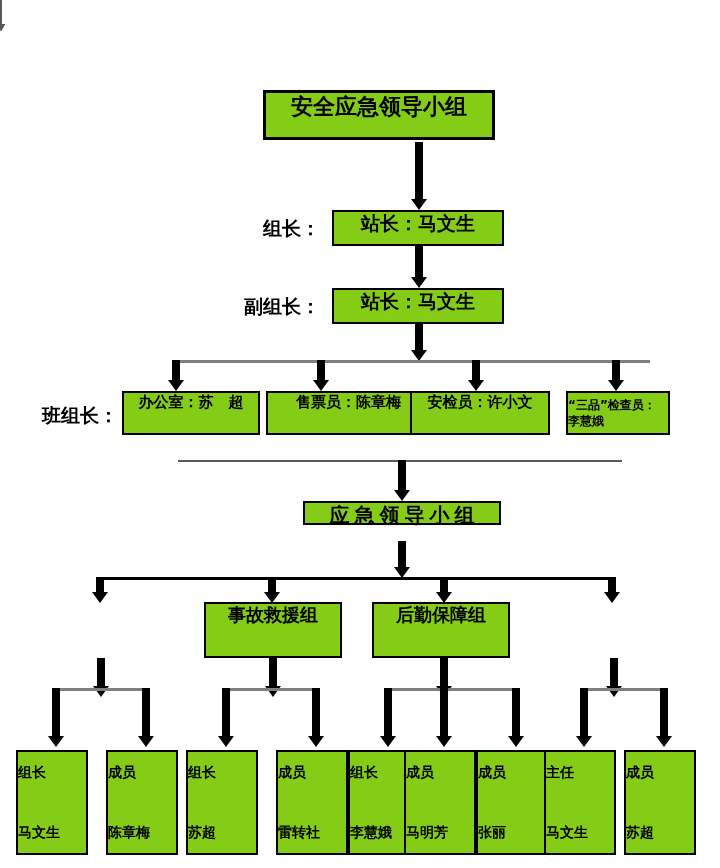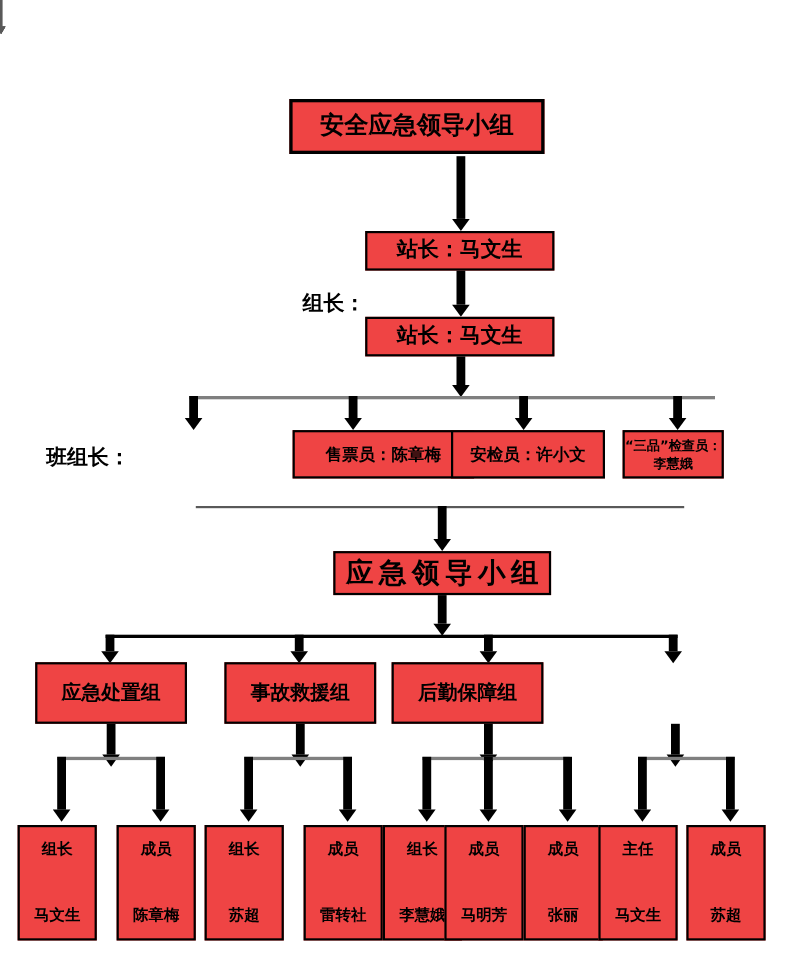--- a/index.html
+++ b/index.html
@@ -37,9 +37,9 @@
     position: absolute;
     box-sizing: border-box;
     border: 2px solid #000000;
-    background: #ef4444;
+    background: #84cc16;
     display: flex;
-    align-items: center;
+    align-items: flex-start;
     justify-content: center;
     text-align: center;
     font-weight: bold;

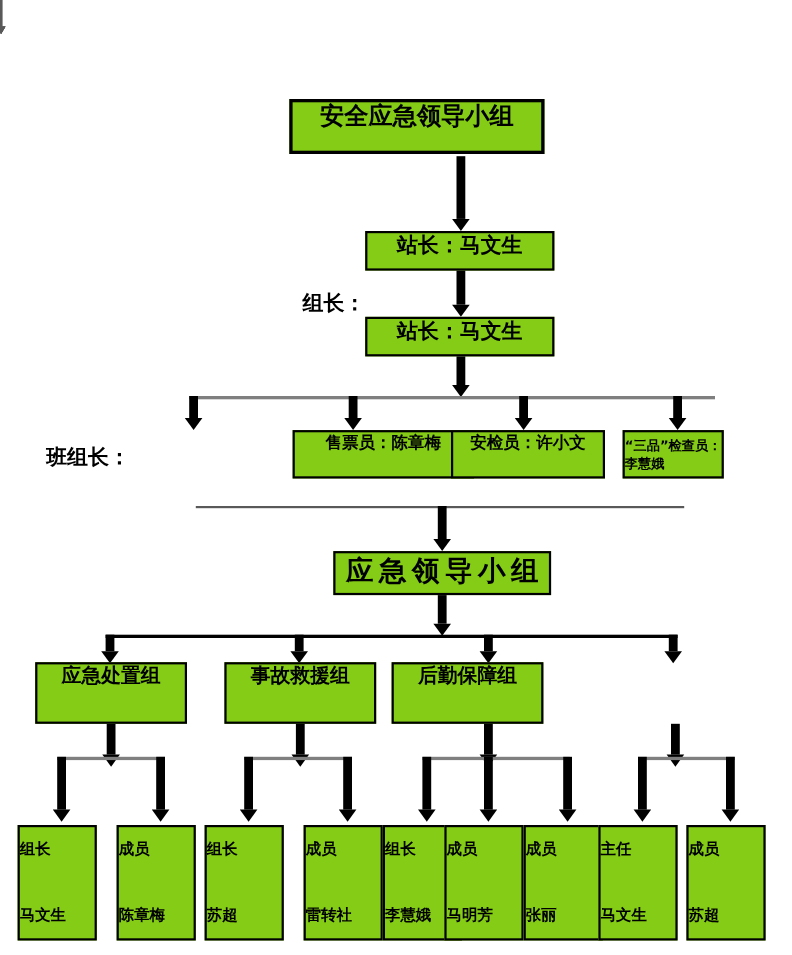--- a/index.html
+++ b/index.html
@@ -180,7 +180,7 @@
     <div class="head" style="top:57px;"></div>
   </div>
 
-  <div class="side-label" style="left:162px; top:216px; width:170px;margin-top:47px;">组长：</div>
+  <div class="side-label" style="left:150px; top:216px; width:170px;">组长：</div>
   <div class="box box-leader box-leader-1">
     <span>站长：马文生</span>
   </div>

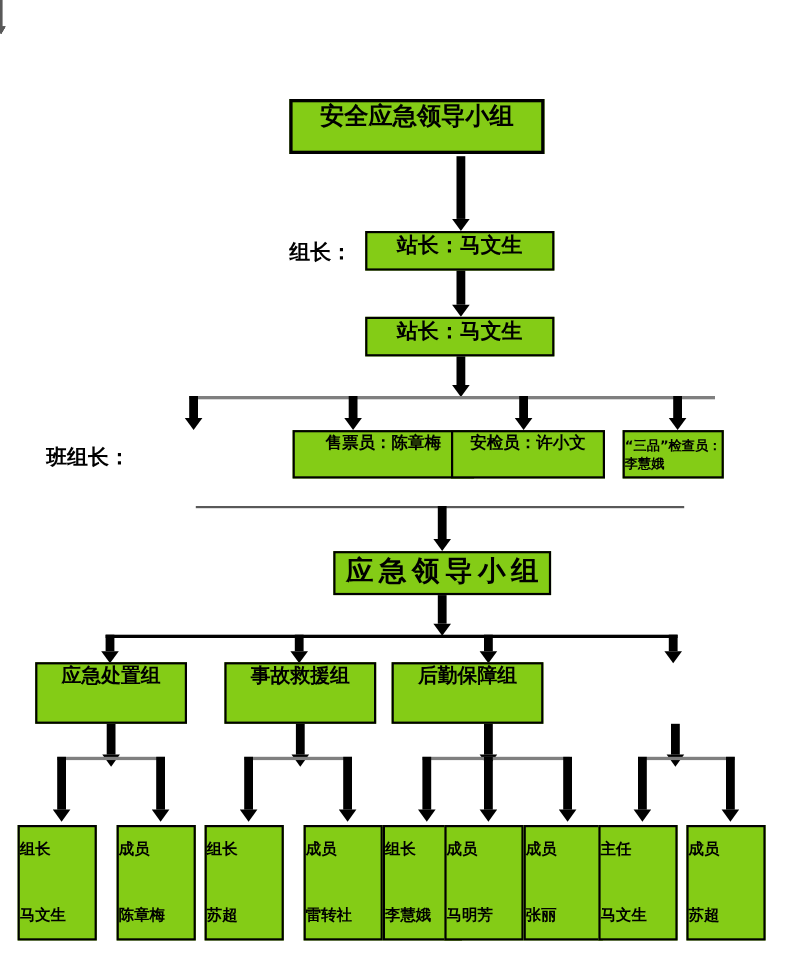--- a/index.html
+++ b/index.html
@@ -190,6 +190,7 @@
     <div class="head" style="top:31px;"></div>
   </div>
 
+  <div class="side-label" style="left:150px; top:294px; width:170px;">副组长：</div>
   <div class="box box-leader box-leader-2">
     <span>站长：马文生</span>
   </div>

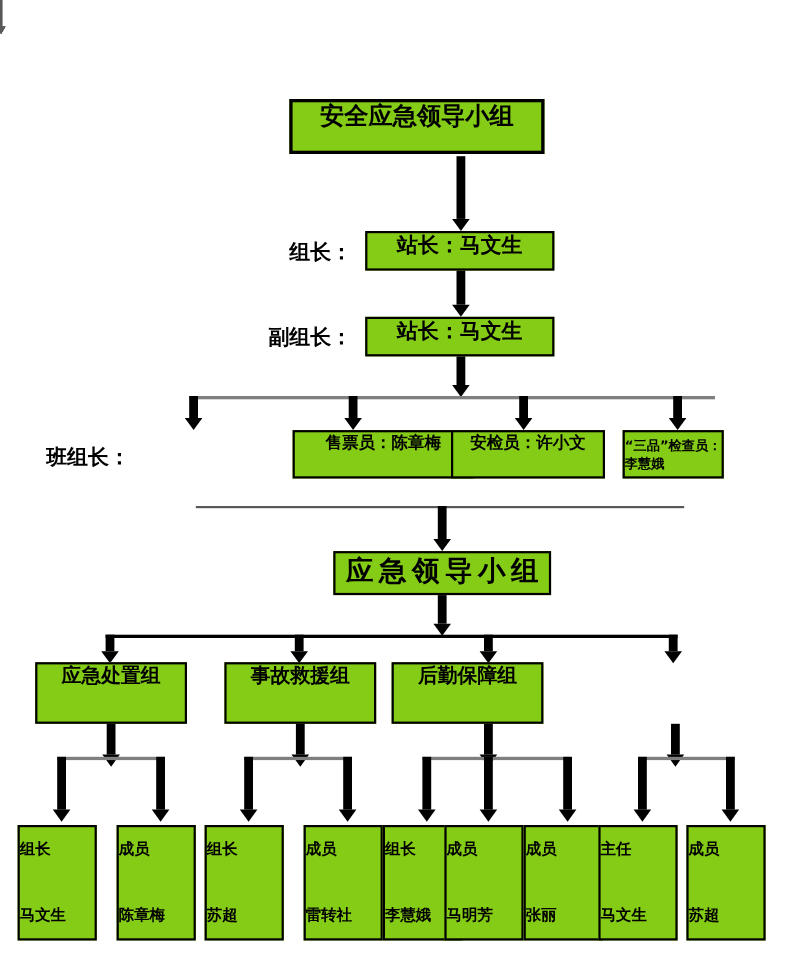--- a/index.html
+++ b/index.html
@@ -221,6 +221,9 @@
 
   <div class="side-label" style="left:40px; top:403px; width:78px;">班组长：</div>
 
+  <div class="box box-dept" style="left:122px; width:138px;">
+    <span>办公室：苏　超</span>
+  </div>
   <div class="box box-dept" style="left:266px; width:165px;">
     <span>售票员：陈章梅</span>
   </div>

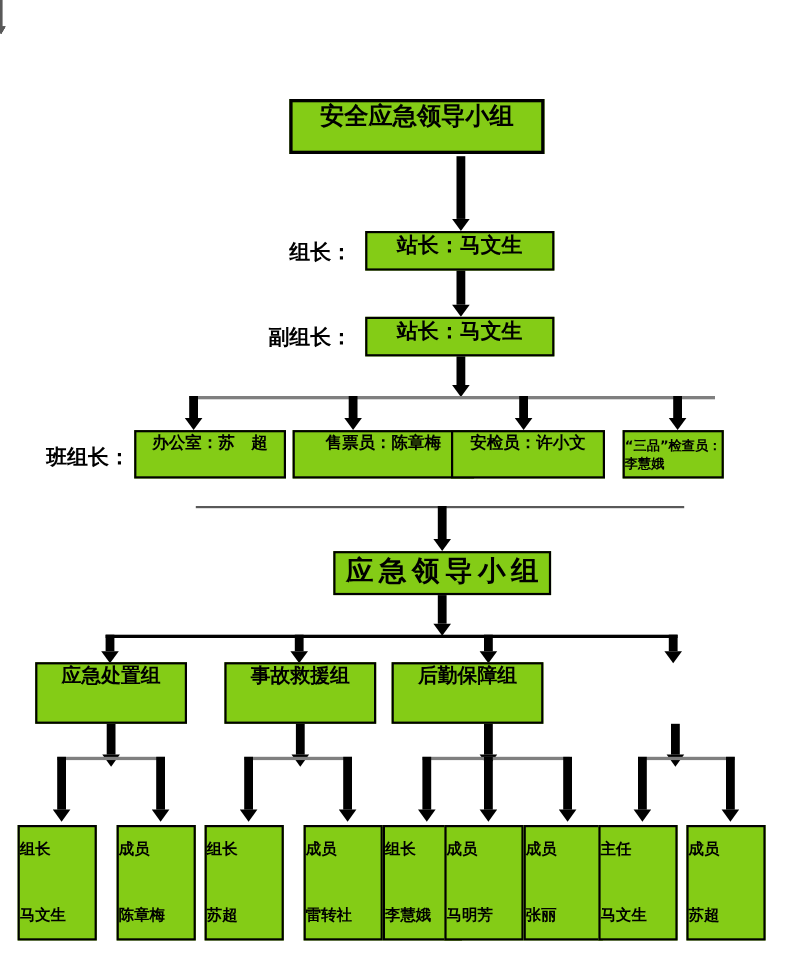--- a/index.html
+++ b/index.html
@@ -230,7 +230,7 @@
   <div class="box box-dept" style="left:410px; width:140px;">
     <span>安检员：许小文</span>
   </div>
-  <div class="box box-dept small" style="left:566px; width:92px;">
+  <div class="box box-dept small" style="left:566px; width:104px;">
     <span>“三品”检查员：</span>
     <span>李慧娥</span>
   </div>

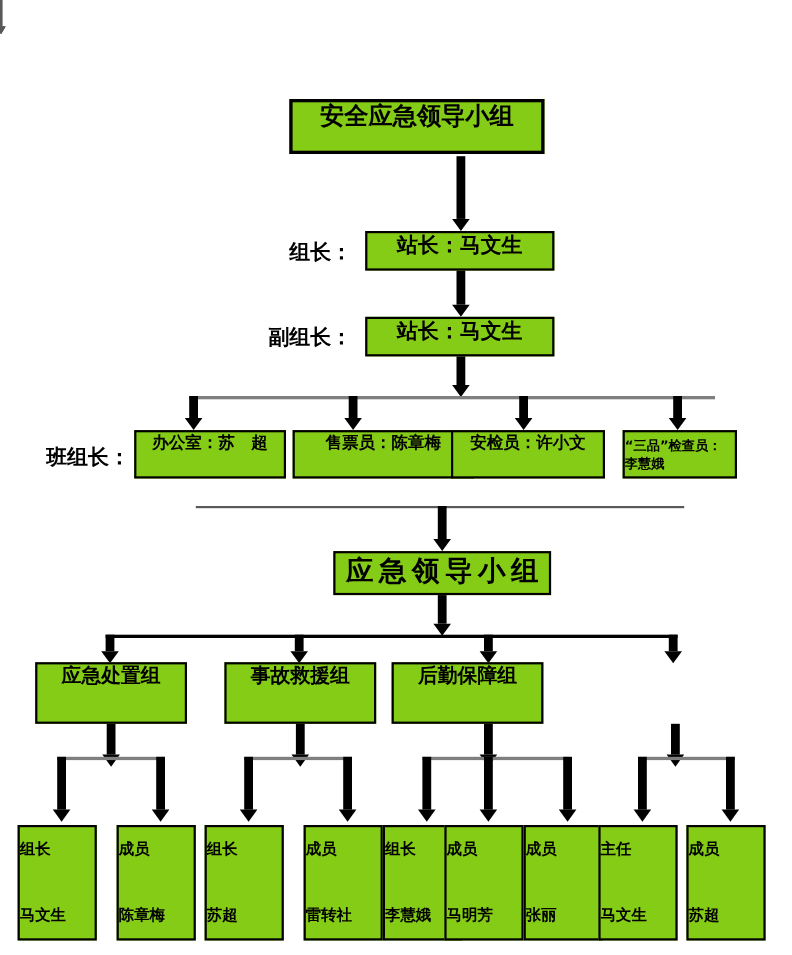--- a/index.html
+++ b/index.html
@@ -92,8 +92,8 @@
     left: 303px;
     top: 501px;
     width: 198px;
-    height: 40px;
-    font-size: 25px;
+    height: 24px;
+    font-size: 20px;
     letter-spacing: 5px;
     text-indent: 5px;
   }

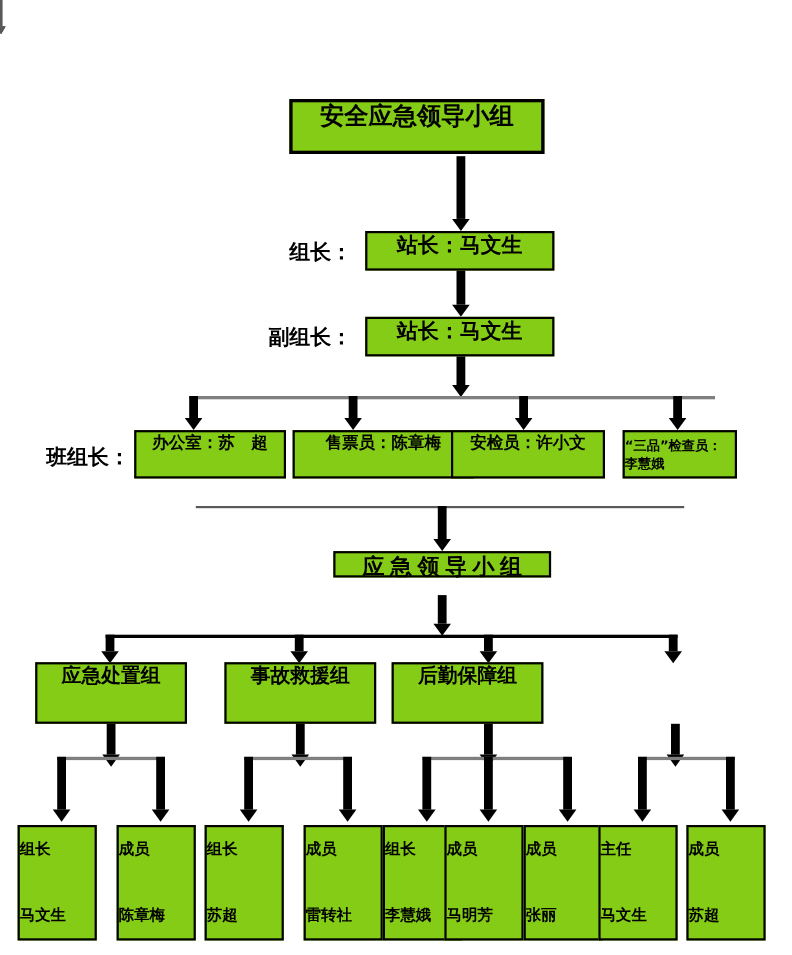--- a/index.html
+++ b/index.html
@@ -287,9 +287,6 @@
     <div class="head" style="top:15px;"></div>
   </div>
 
-  <div class="box box-group" style="left:32px;">
-    <span>应急处置组</span>
-  </div>
   <div class="box box-group" style="left:204px;">
     <span>事故救援组</span>
   </div>

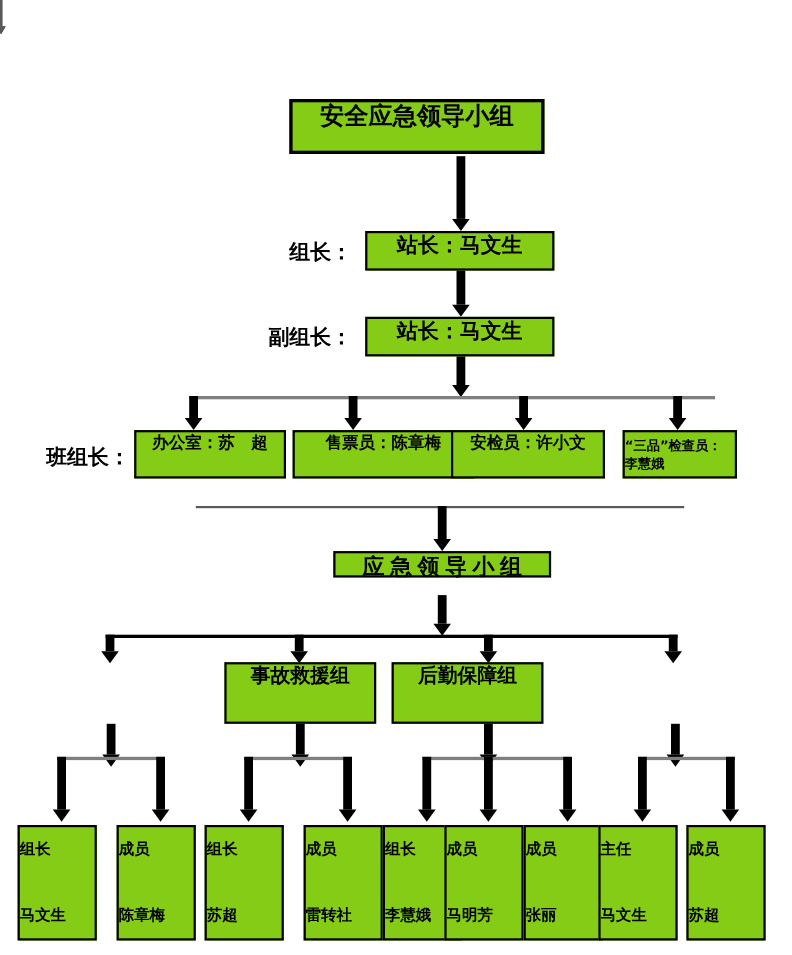--- a/index.html
+++ b/index.html
@@ -290,7 +290,7 @@
   <div class="box box-group" style="left:204px;">
     <span>事故救援组</span>
   </div>
-  <div class="box box-group" style="left:356px;">
+  <div class="box box-group" style="left:372px;">
     <span>后勤保障组</span>
   </div>
 

